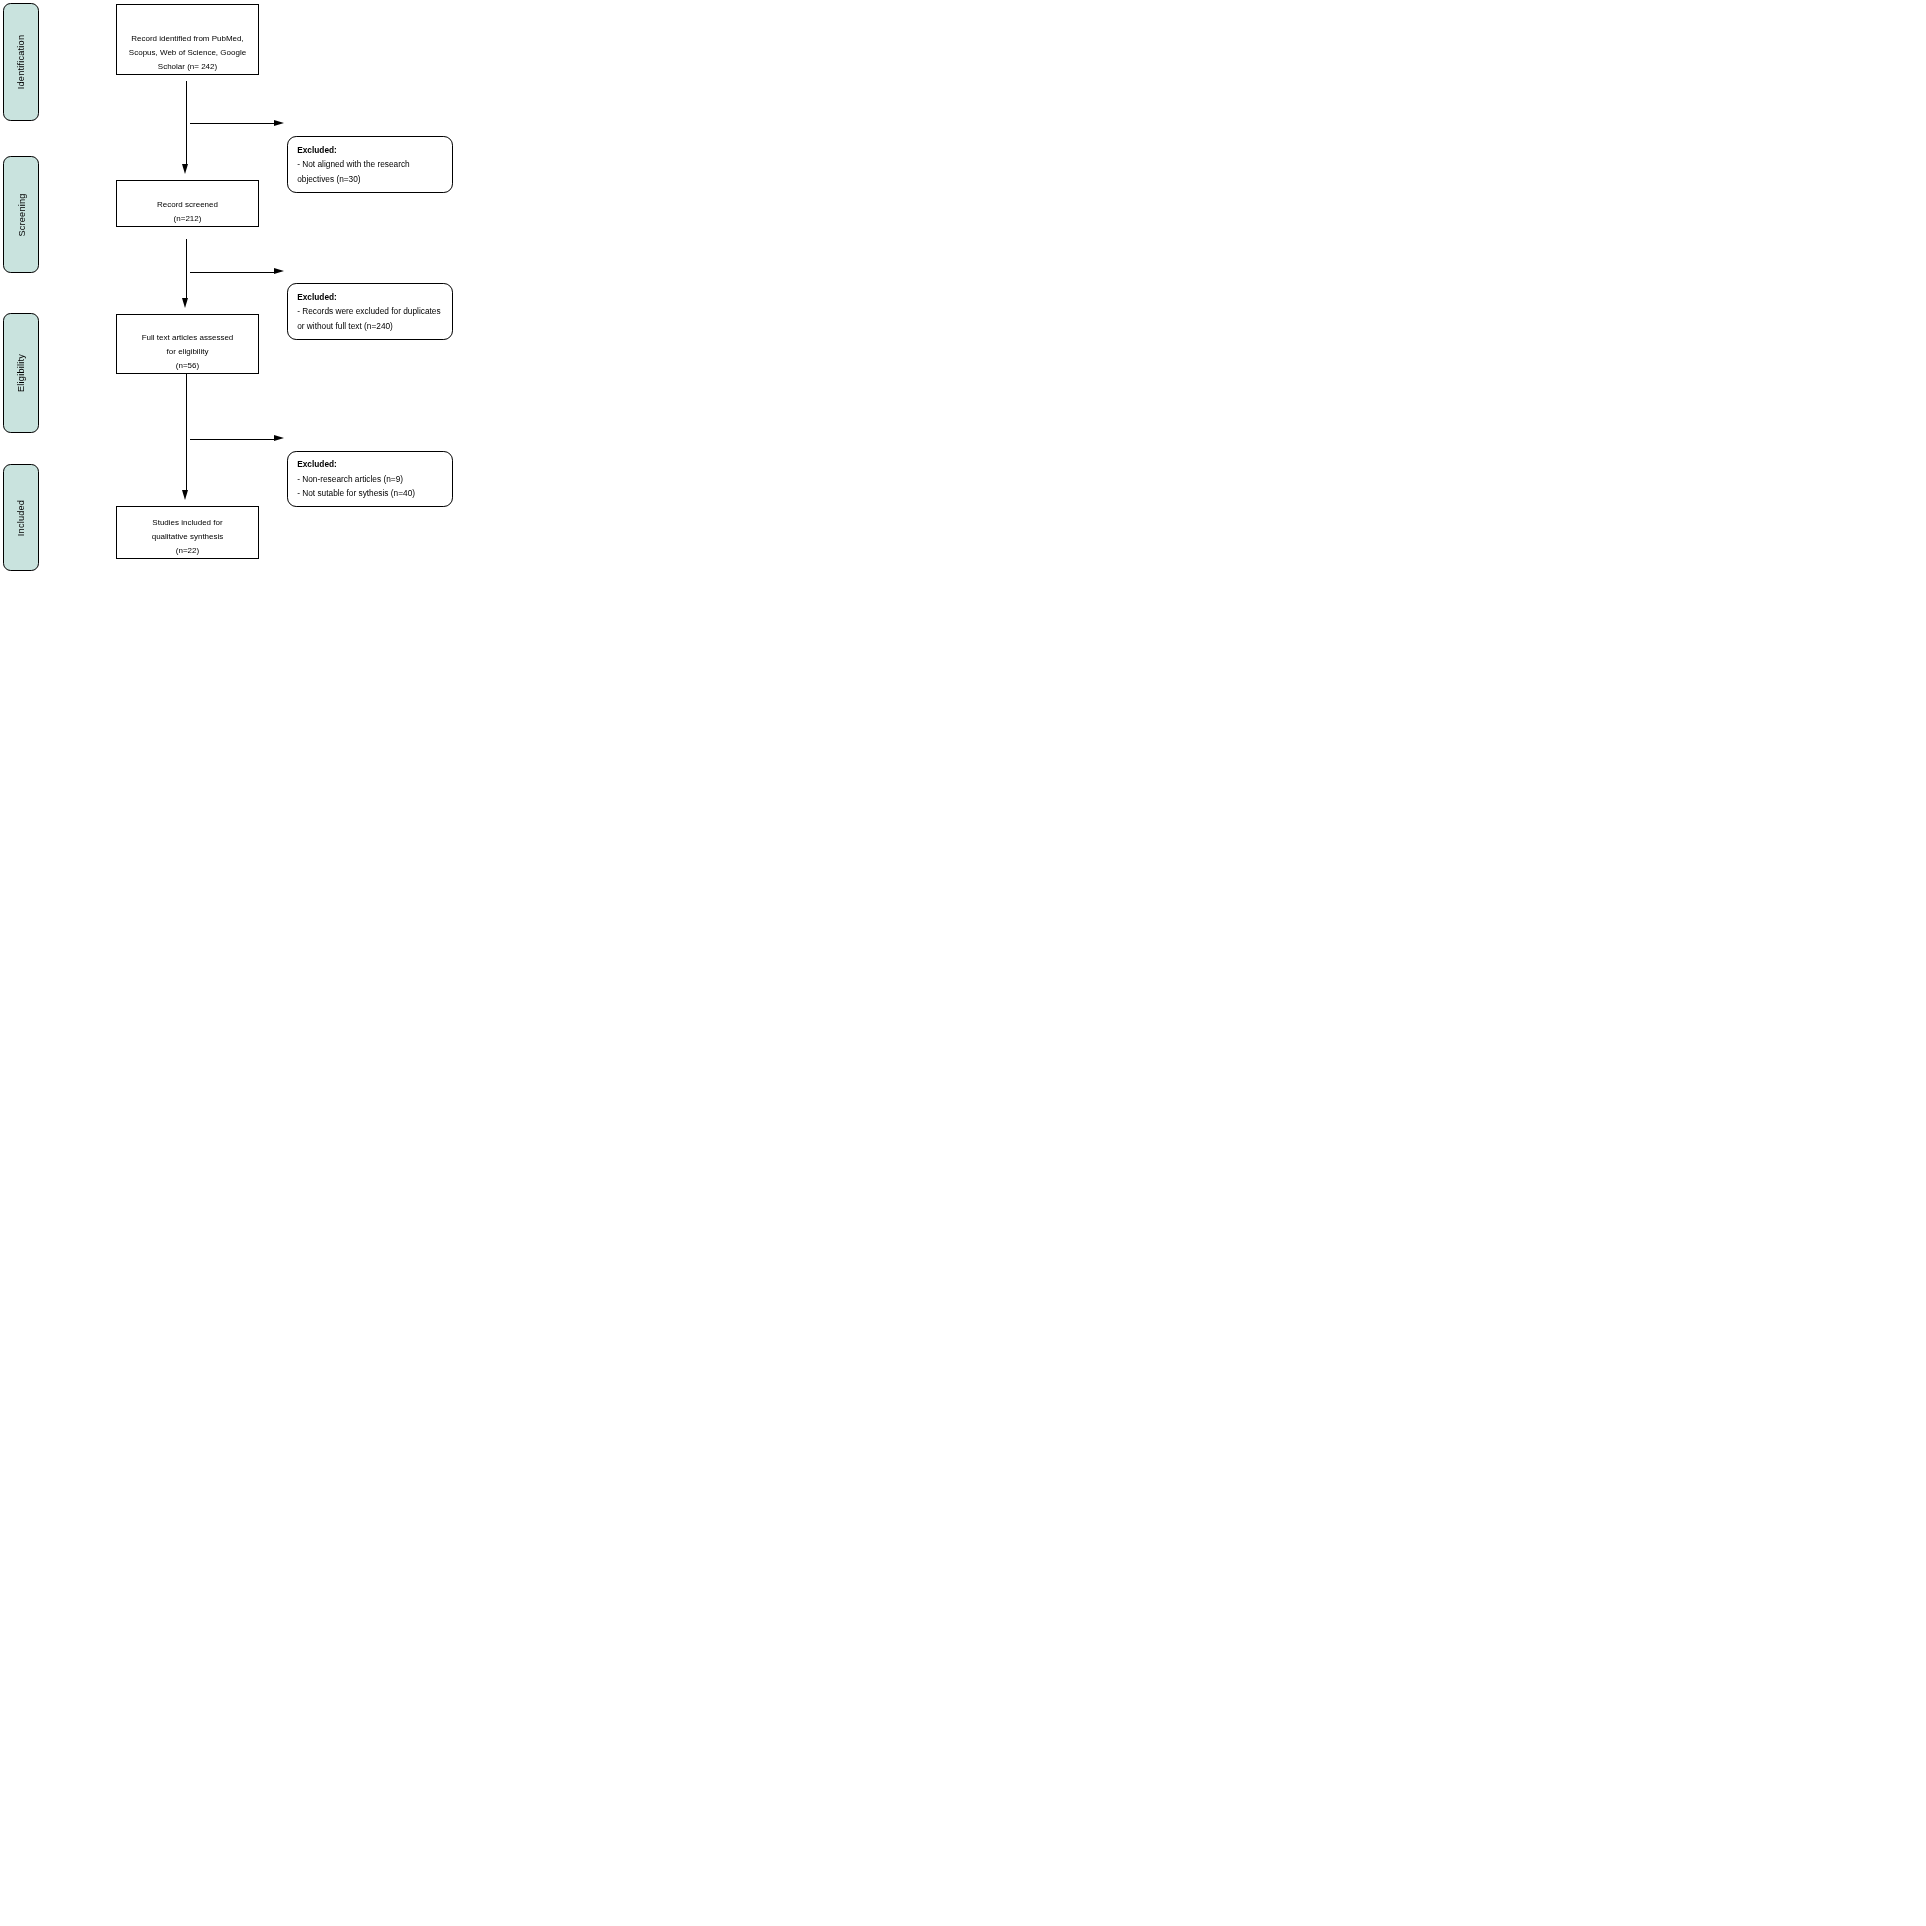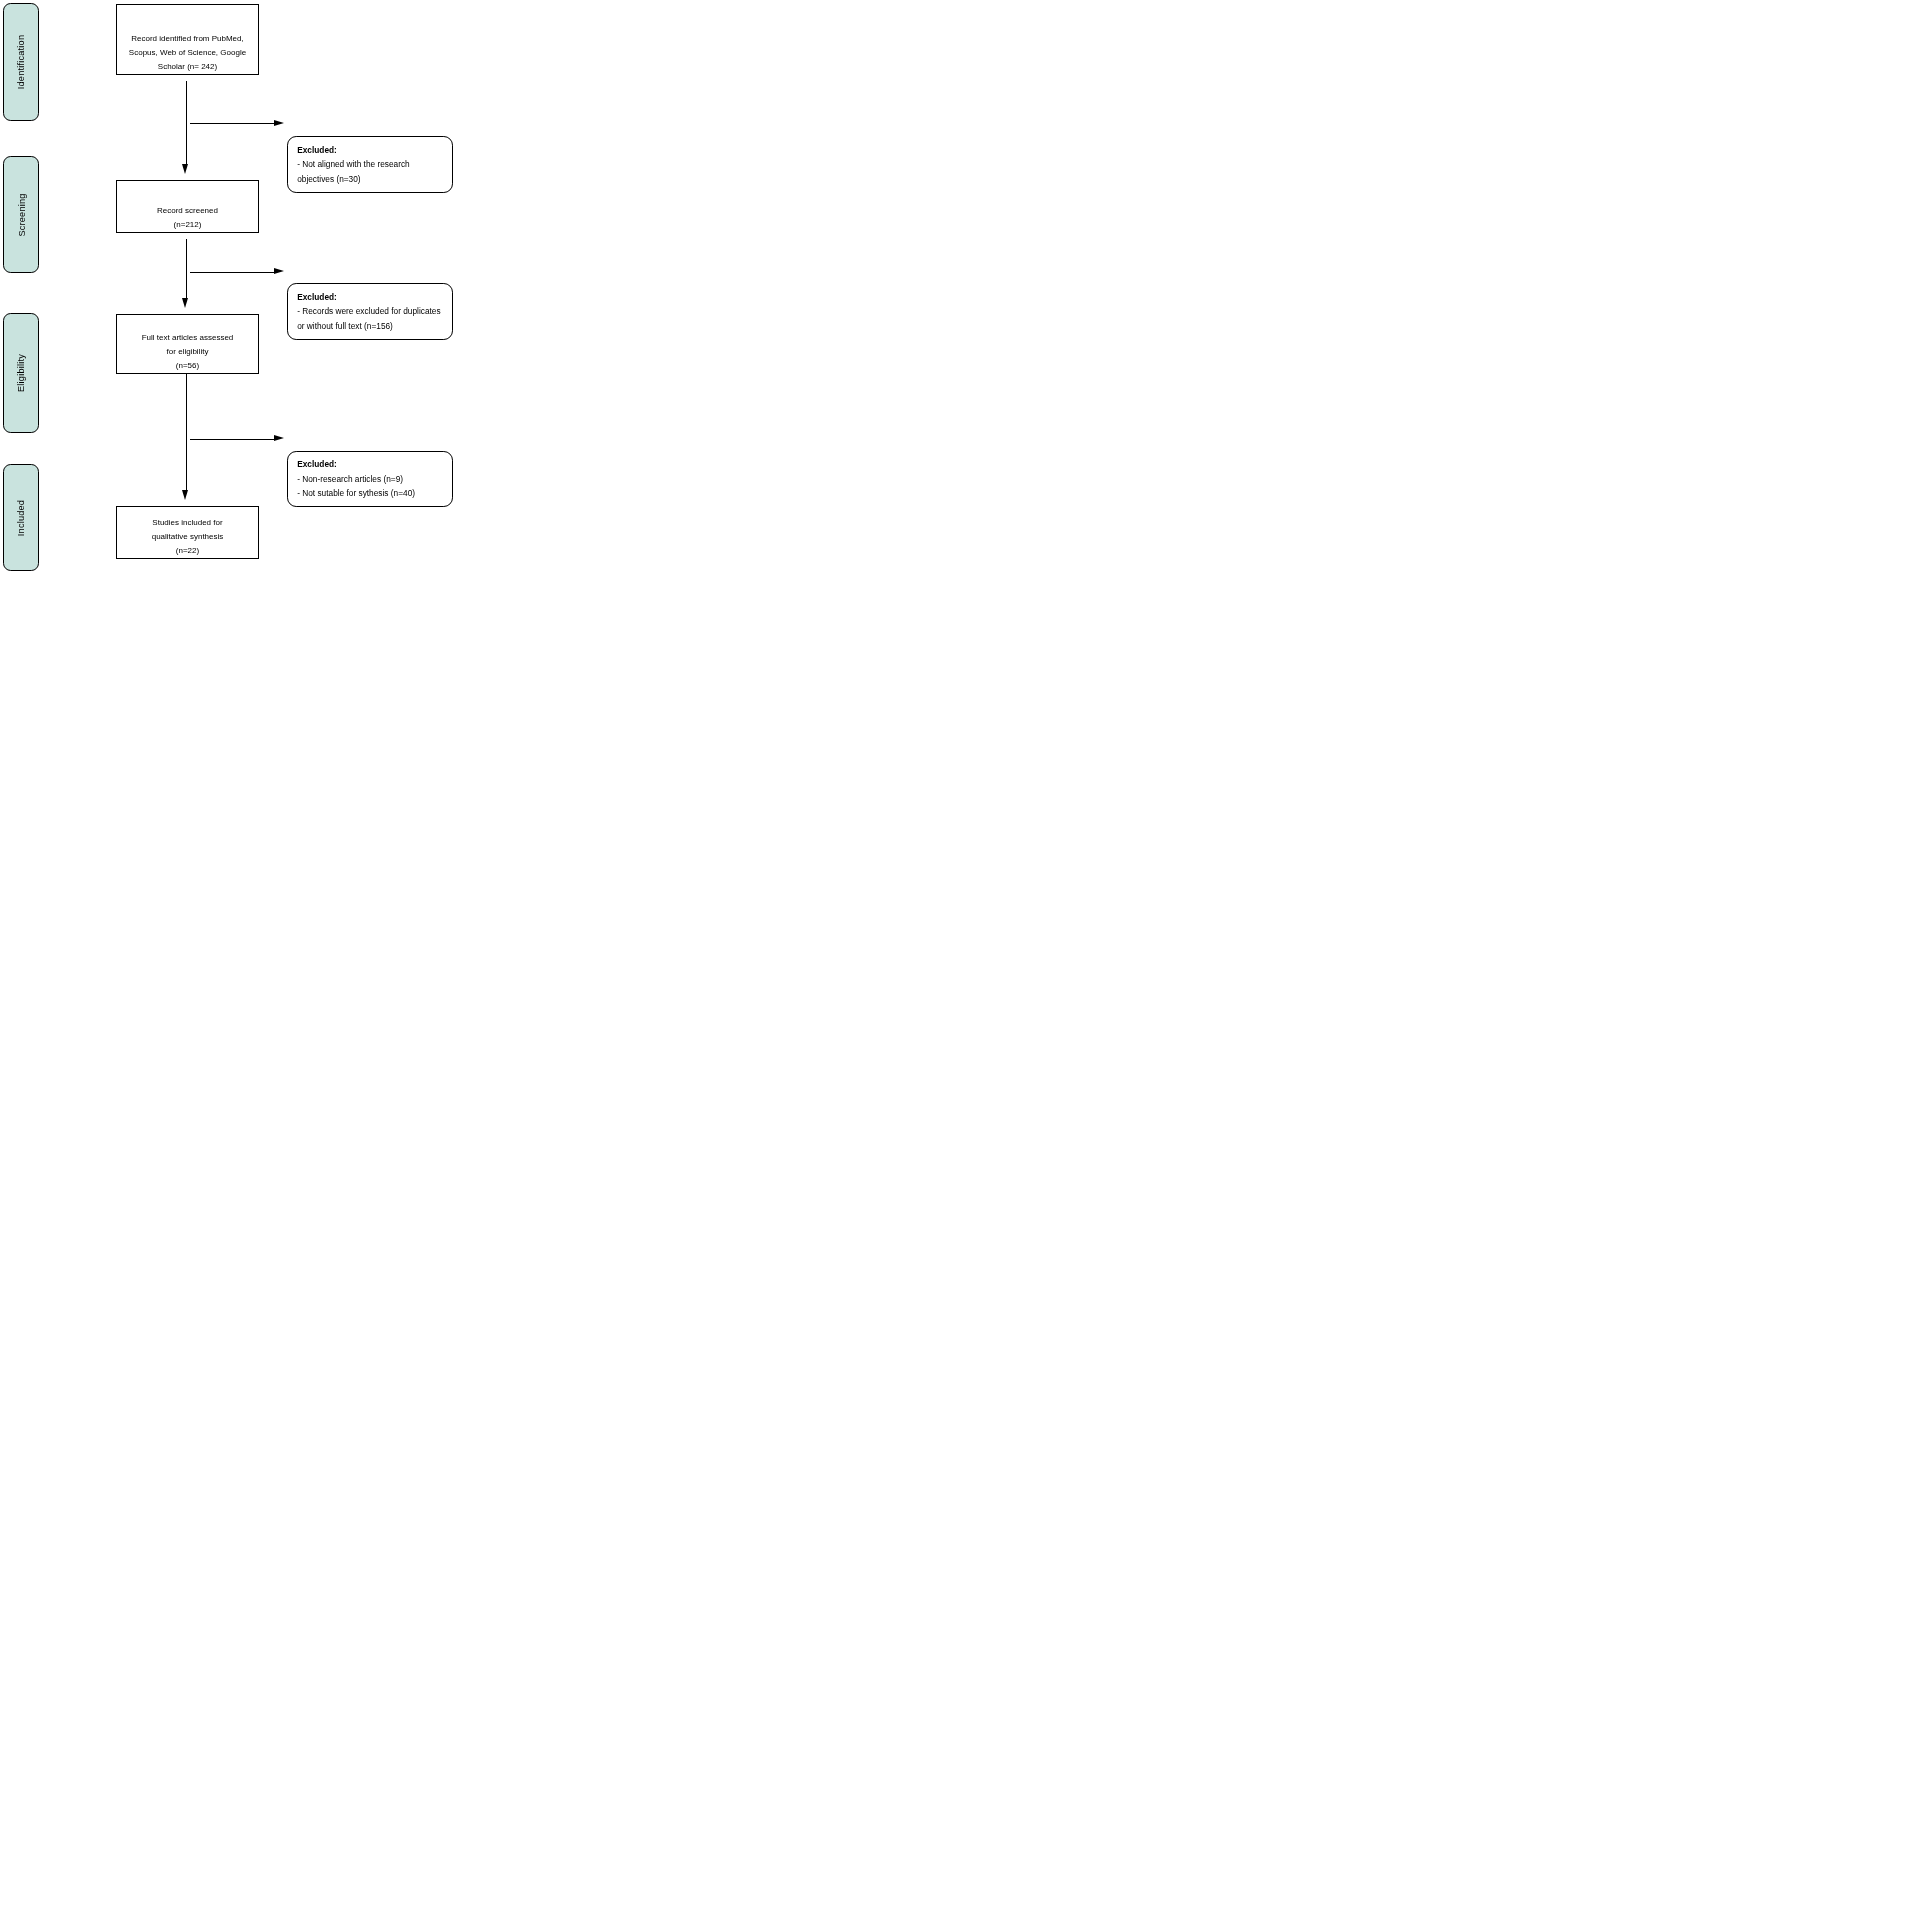--- a/index.html
+++ b/index.html
@@ -135,7 +135,7 @@
 Scopus, Web of Science, Google
 Scholar (n= 242)</div>
   </div>
-  <div class="flowbox" style="top:180px; height:53px;">
+  <div class="flowbox" style="top:180px; height:47px;">
     <div class="box-text">Record screened
 (n=212)</div>
   </div>

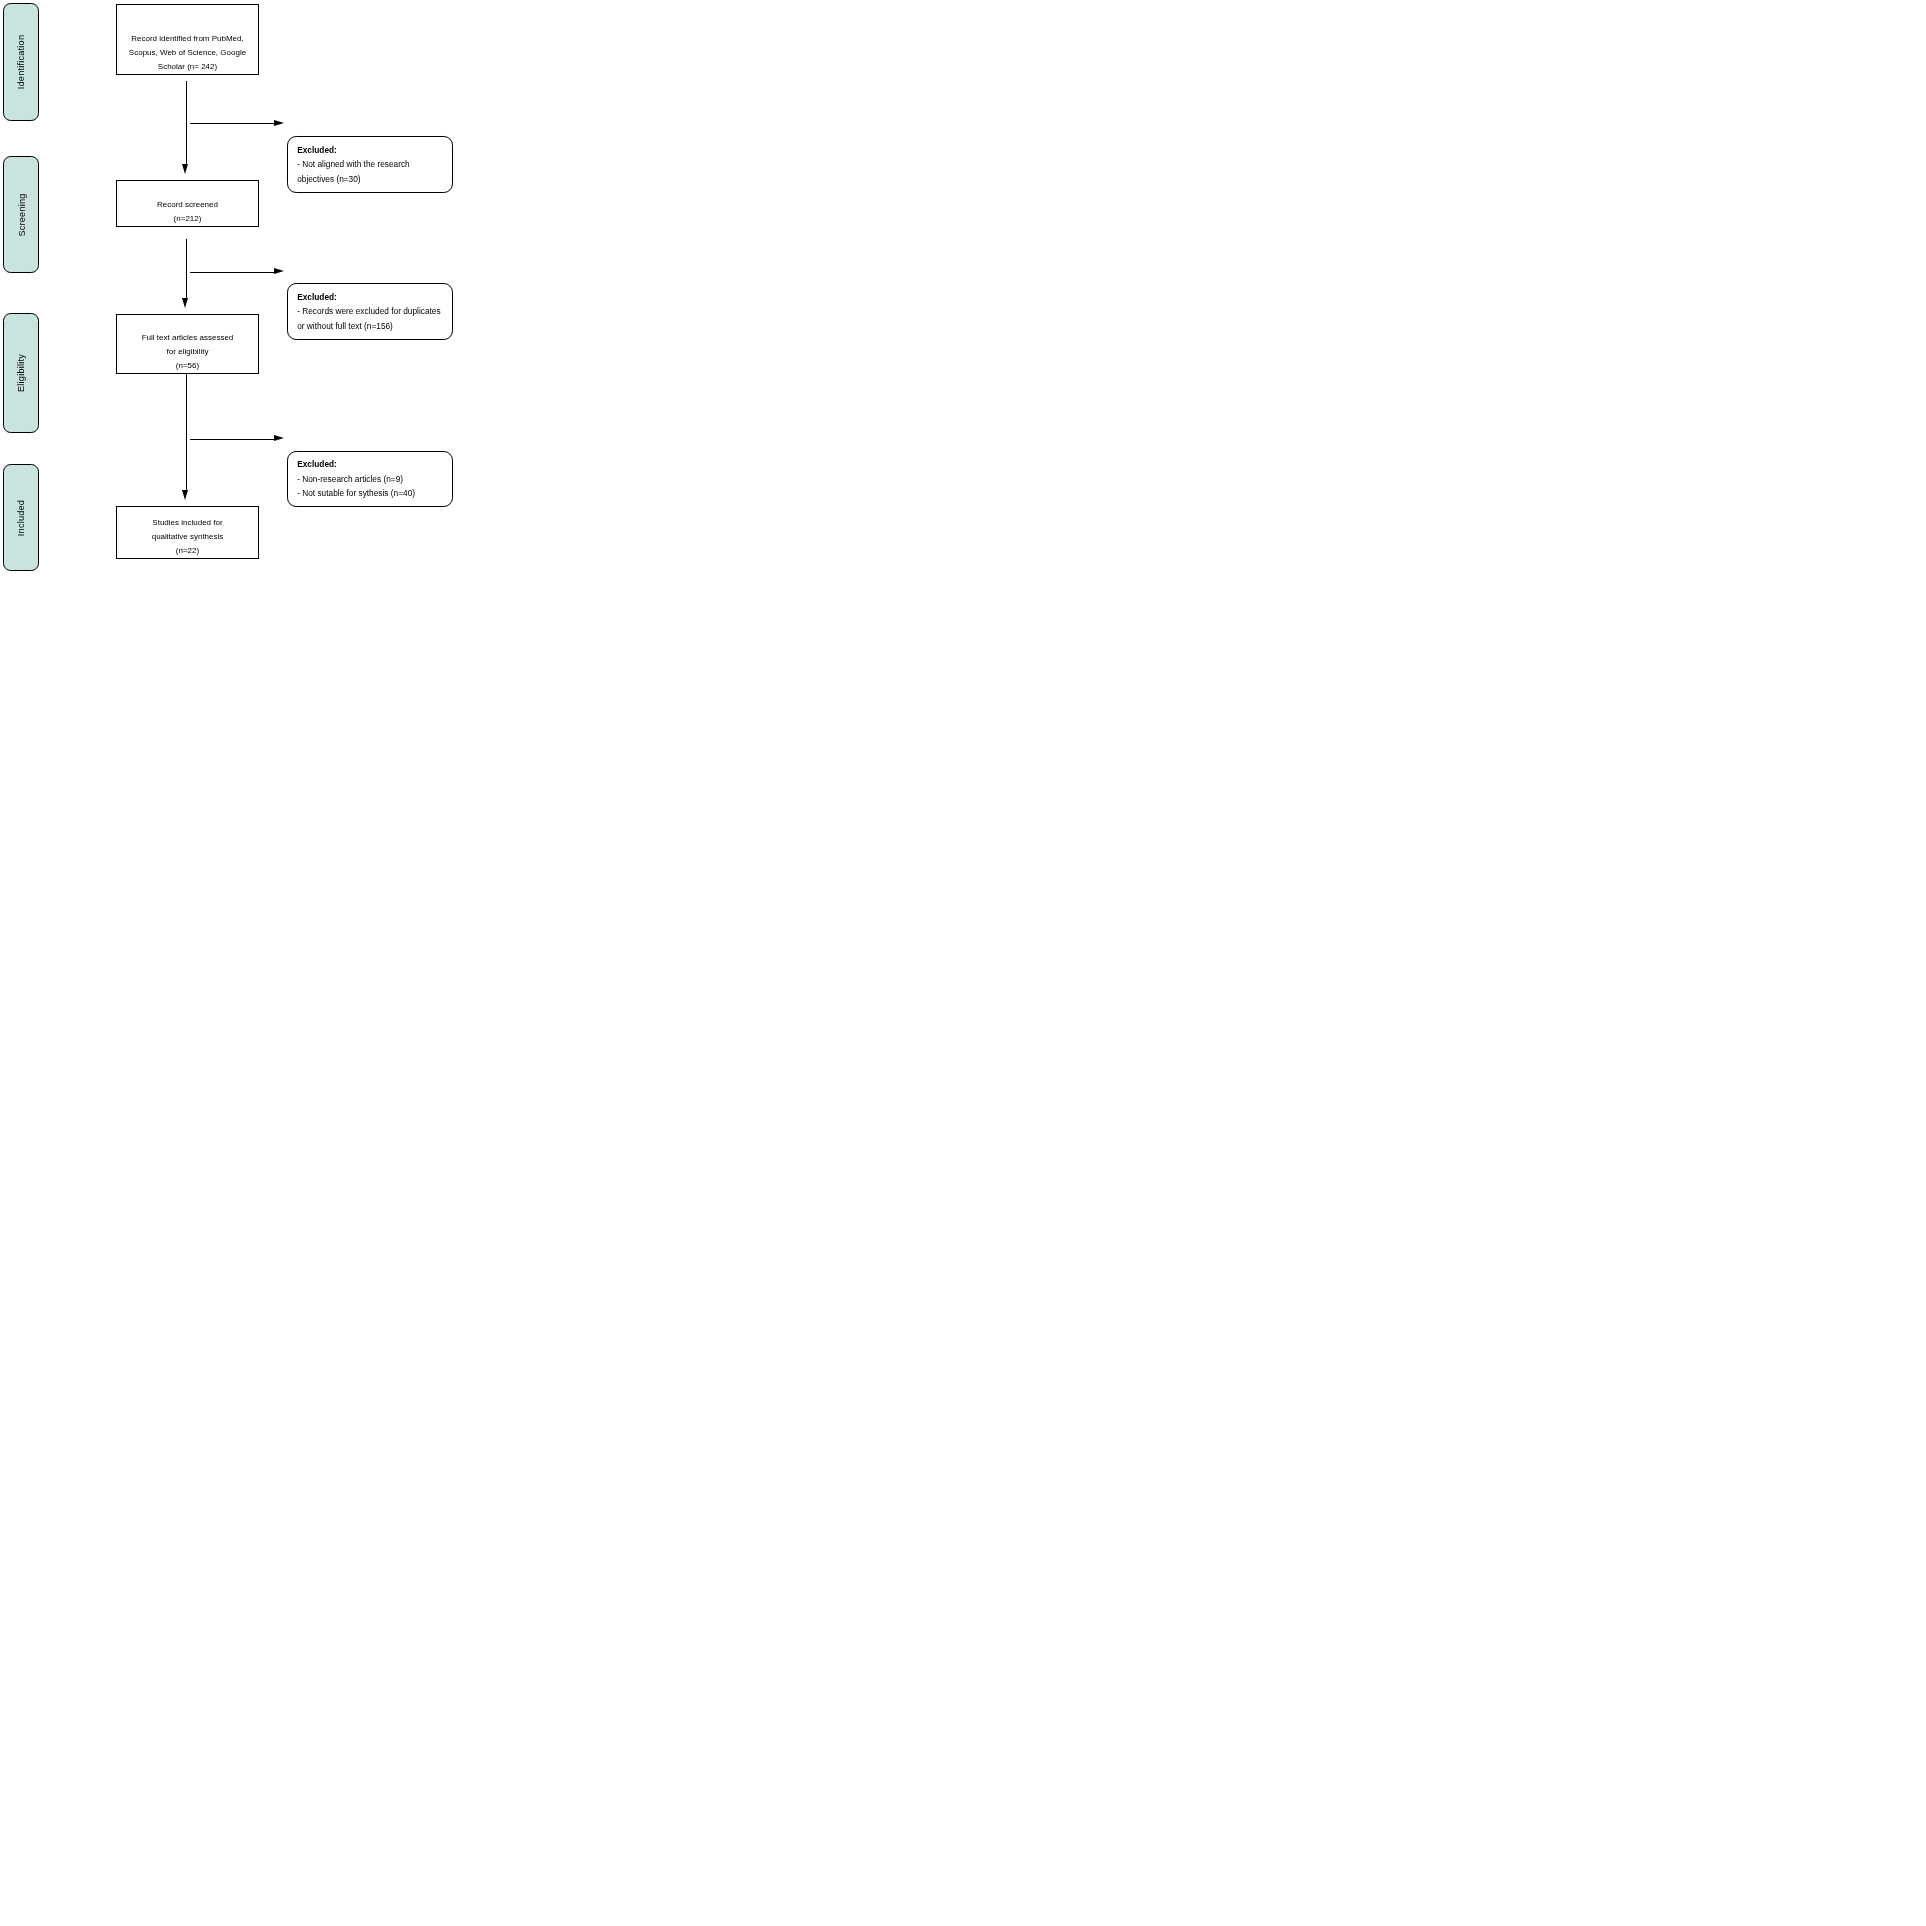--- a/index.html
+++ b/index.html
@@ -158,7 +158,7 @@
   <div class="exbox" style="top:243px; height:57px;">
     <div class="excluded-heading">Excluded:</div>
     <div class="excluded-item">- Records were excluded for duplicates
-or without full text (n=156)</div>
+or without full text (n=240)</div>
   </div>
   <div class="exbox" style="top:411px; height:56px;">
     <div class="excluded-heading">Excluded:</div>

